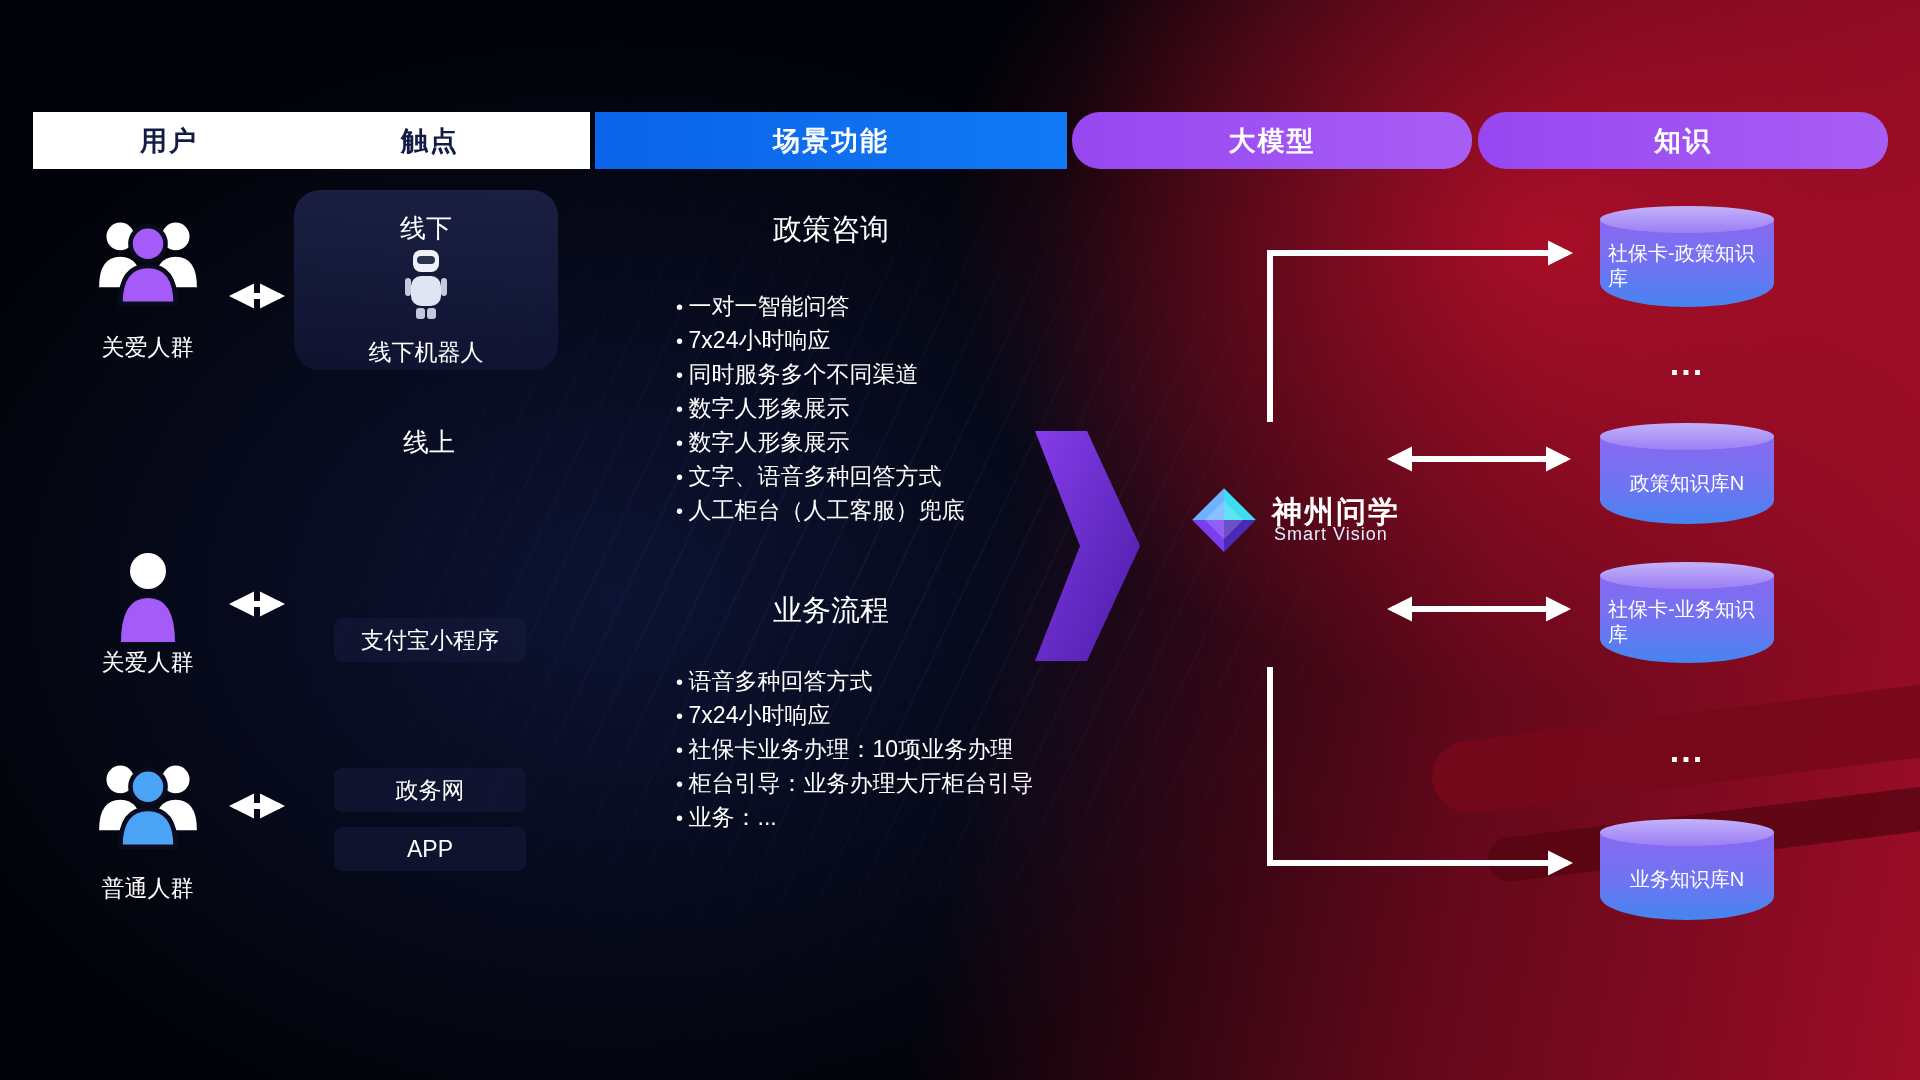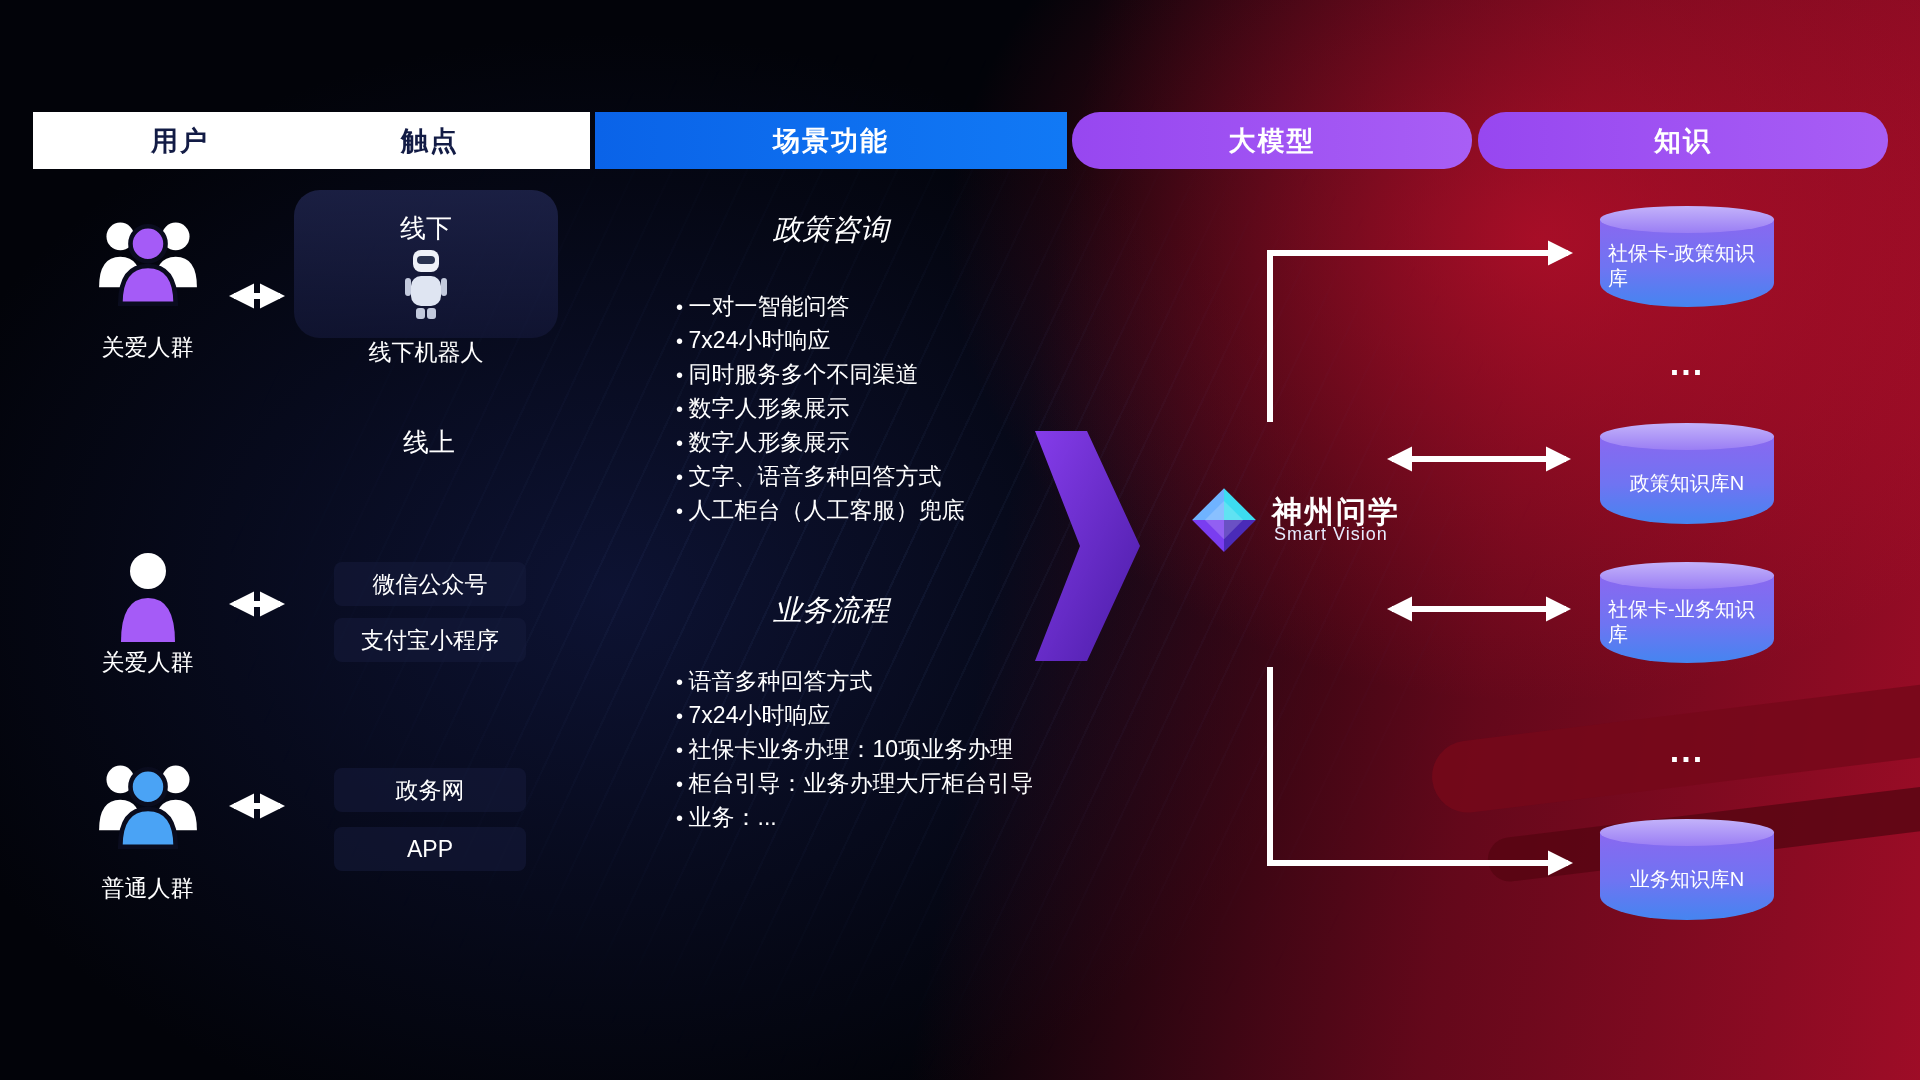--- a/index.html
+++ b/index.html
@@ -76,7 +76,7 @@
   <div class="swoosh s1"></div>
   <div class="swoosh s2"></div>
 
-  <div class="hdr light" style="left:33px;   width:272px;padding-left:11px;">用户</div>
+  <div class="hdr light" style="left:33px;   width:272px;">用户</div>
   <div class="hdr light" style="left:270px;  width:320px;">触点</div>
   <div class="hdr blue" style="left:595px;  width:472px;">场景功能</div>
   <div class="hdr purple" style="left:1072px; width:400px;">大模型</div>

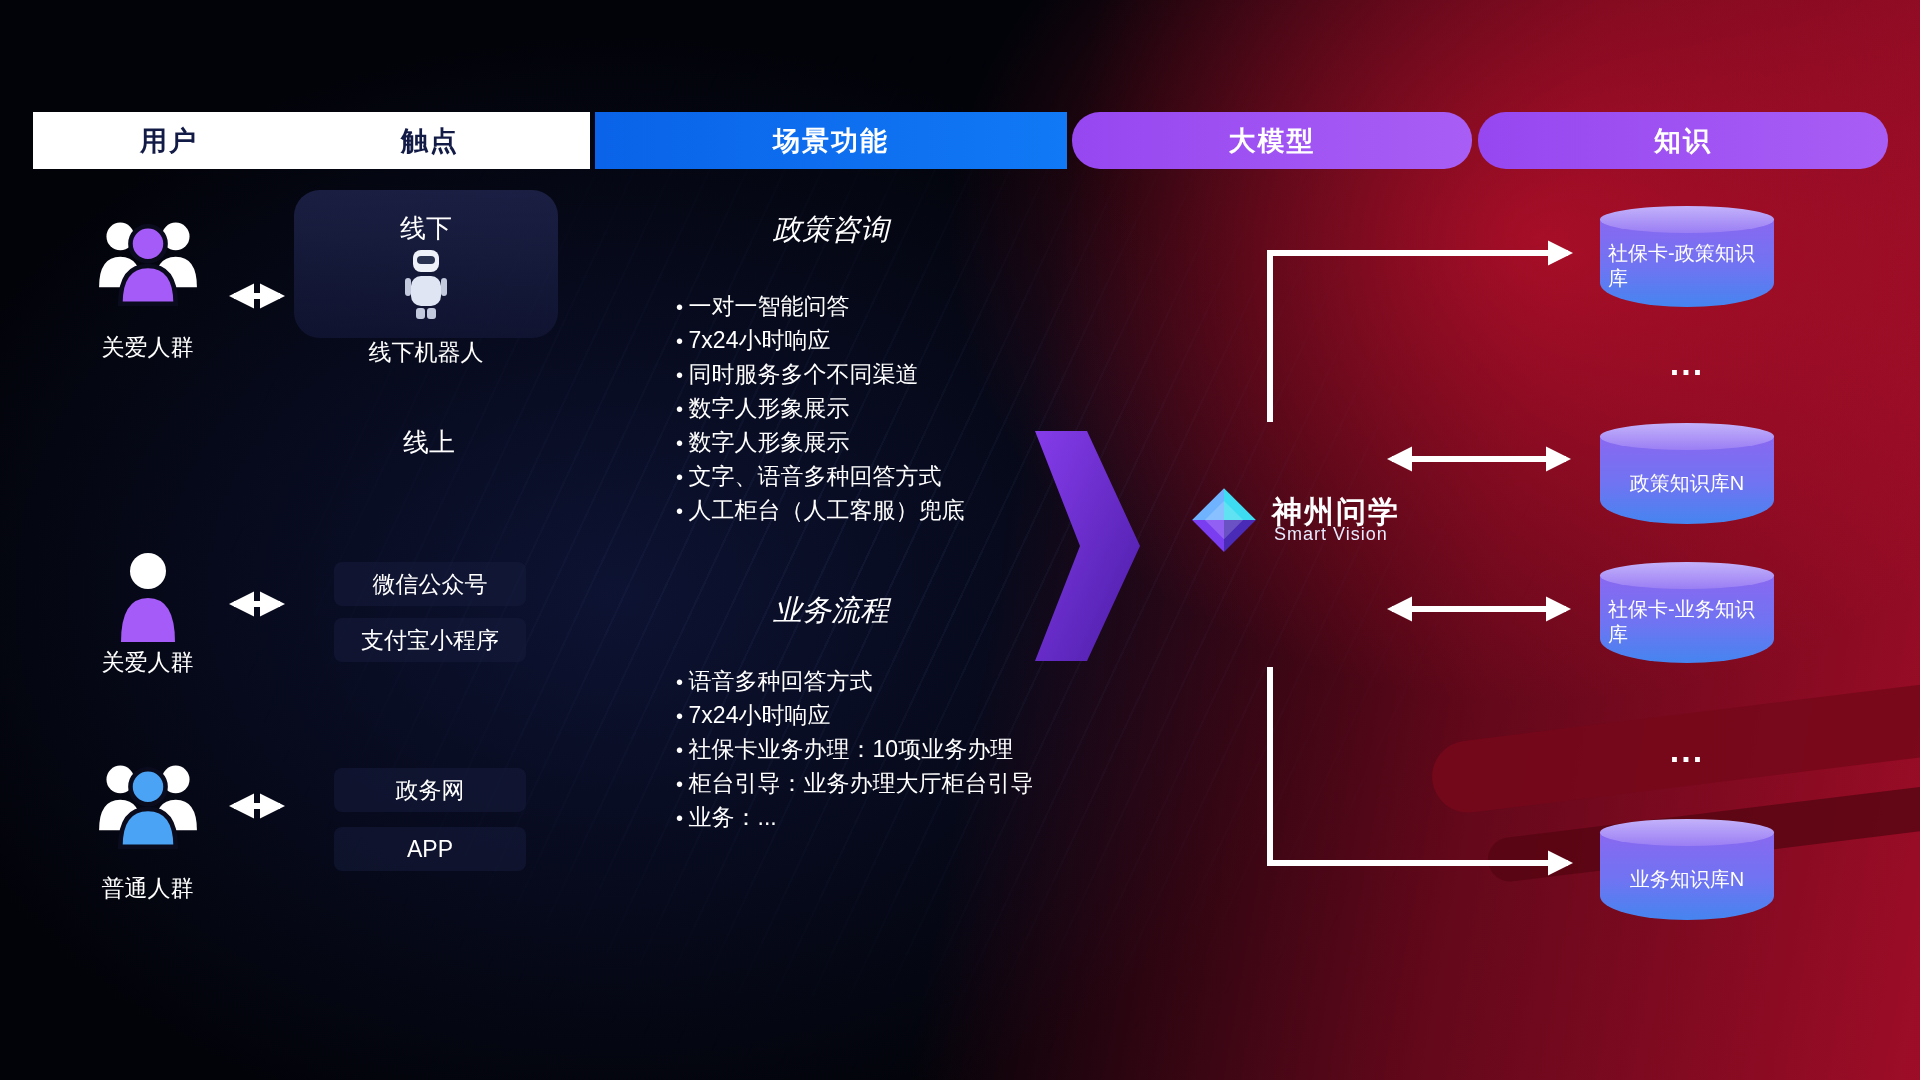--- a/index.html
+++ b/index.html
@@ -36,7 +36,7 @@
   .u-label { font-size:23px; color:#fff; }
 
   .tp-card {
-    position:absolute; left:294px; top:190px; width:264px; height:148px;
+    position:absolute; left:294px; top:190px; width:264px; height:180px;
     background:linear-gradient(180deg, rgba(38,44,92,0.65), rgba(20,24,58,0.65));
     border-radius:26px;
   }

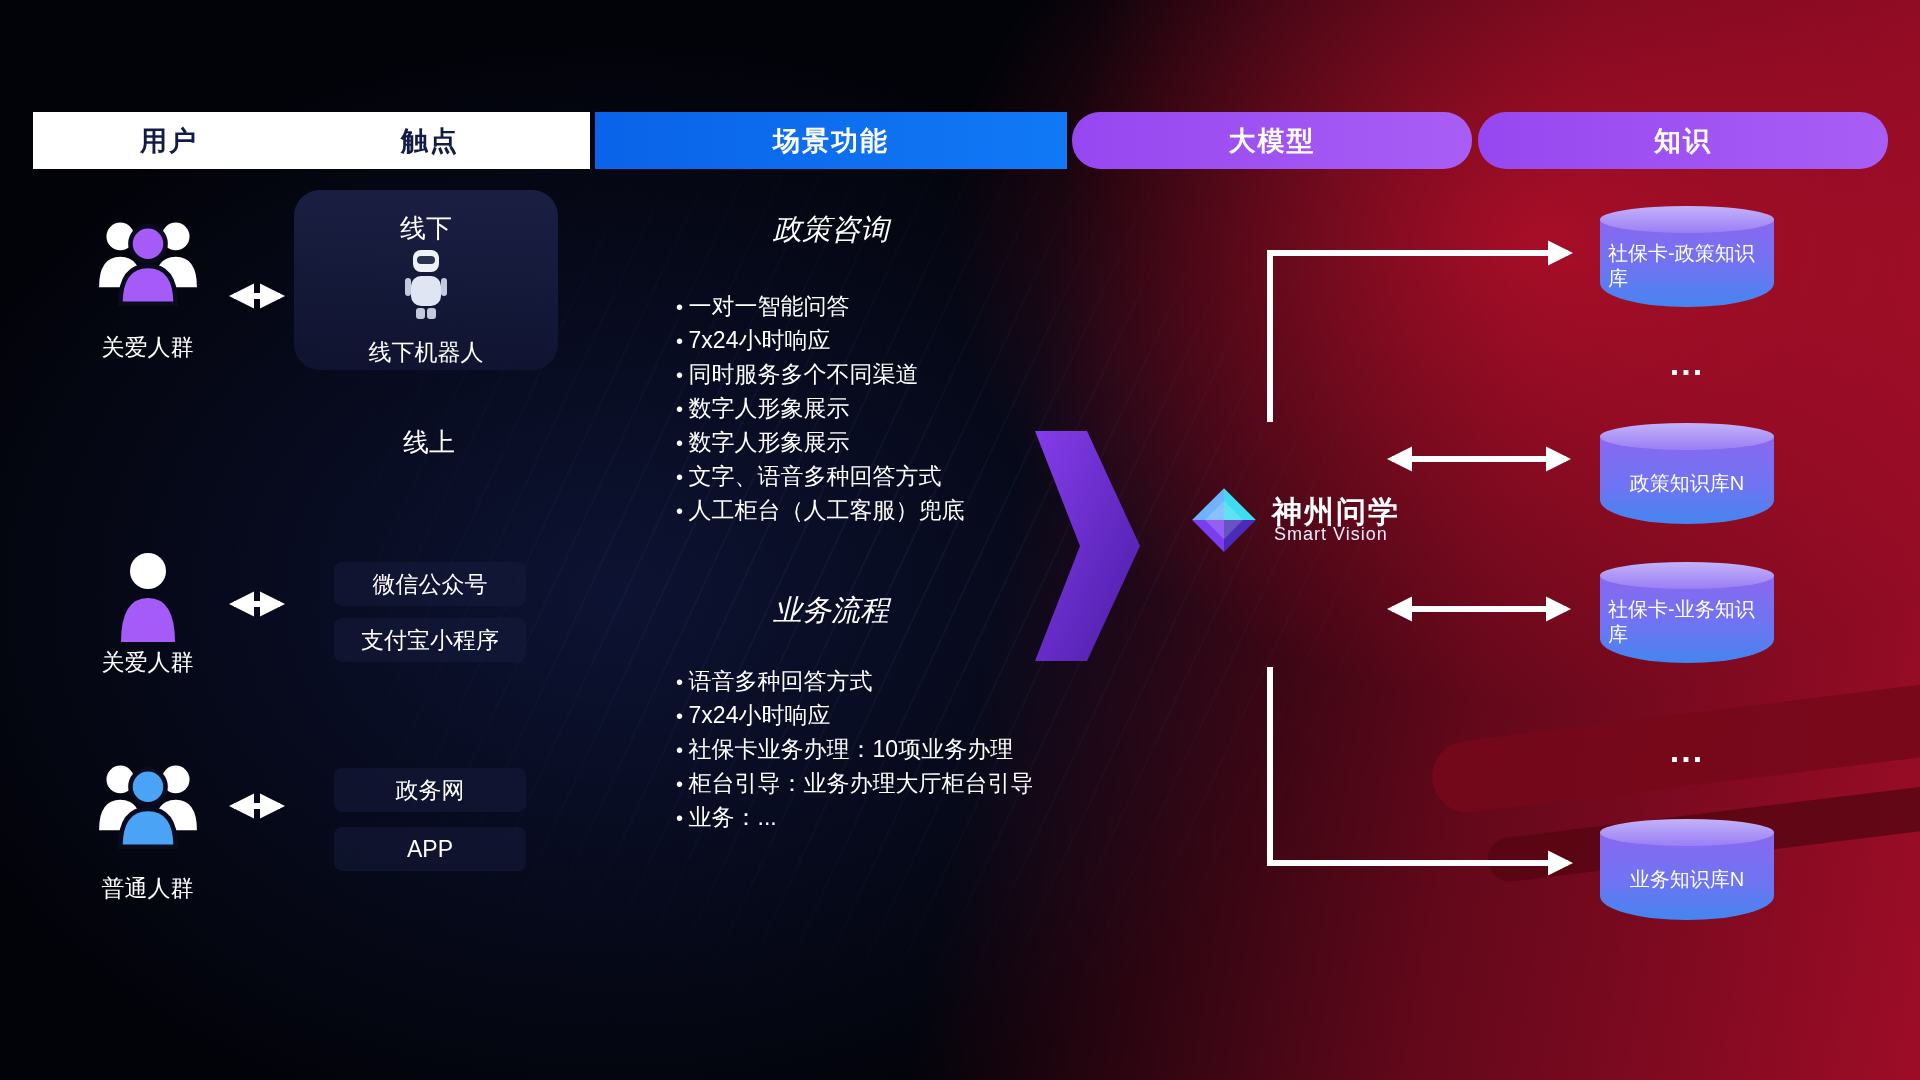--- a/index.html
+++ b/index.html
@@ -48,7 +48,7 @@
     font-size:23px; color:#fff;
   }
 
-  .sc-title { position:absolute; left:681px; width:300px; height:40px; font-size:29px; color:#fff;font-style:italic; }
+  .sc-title { position:absolute; left:681px; width:300px; height:40px; font-size:29px; color:#fff; }
   .bullets { position:absolute; left:676px; width:460px; line-height:33px; font-size:23px; color:#fff; }
   .bullet { white-space:nowrap; }
   .bullet::before { content:"•  "; font-size:20px; }

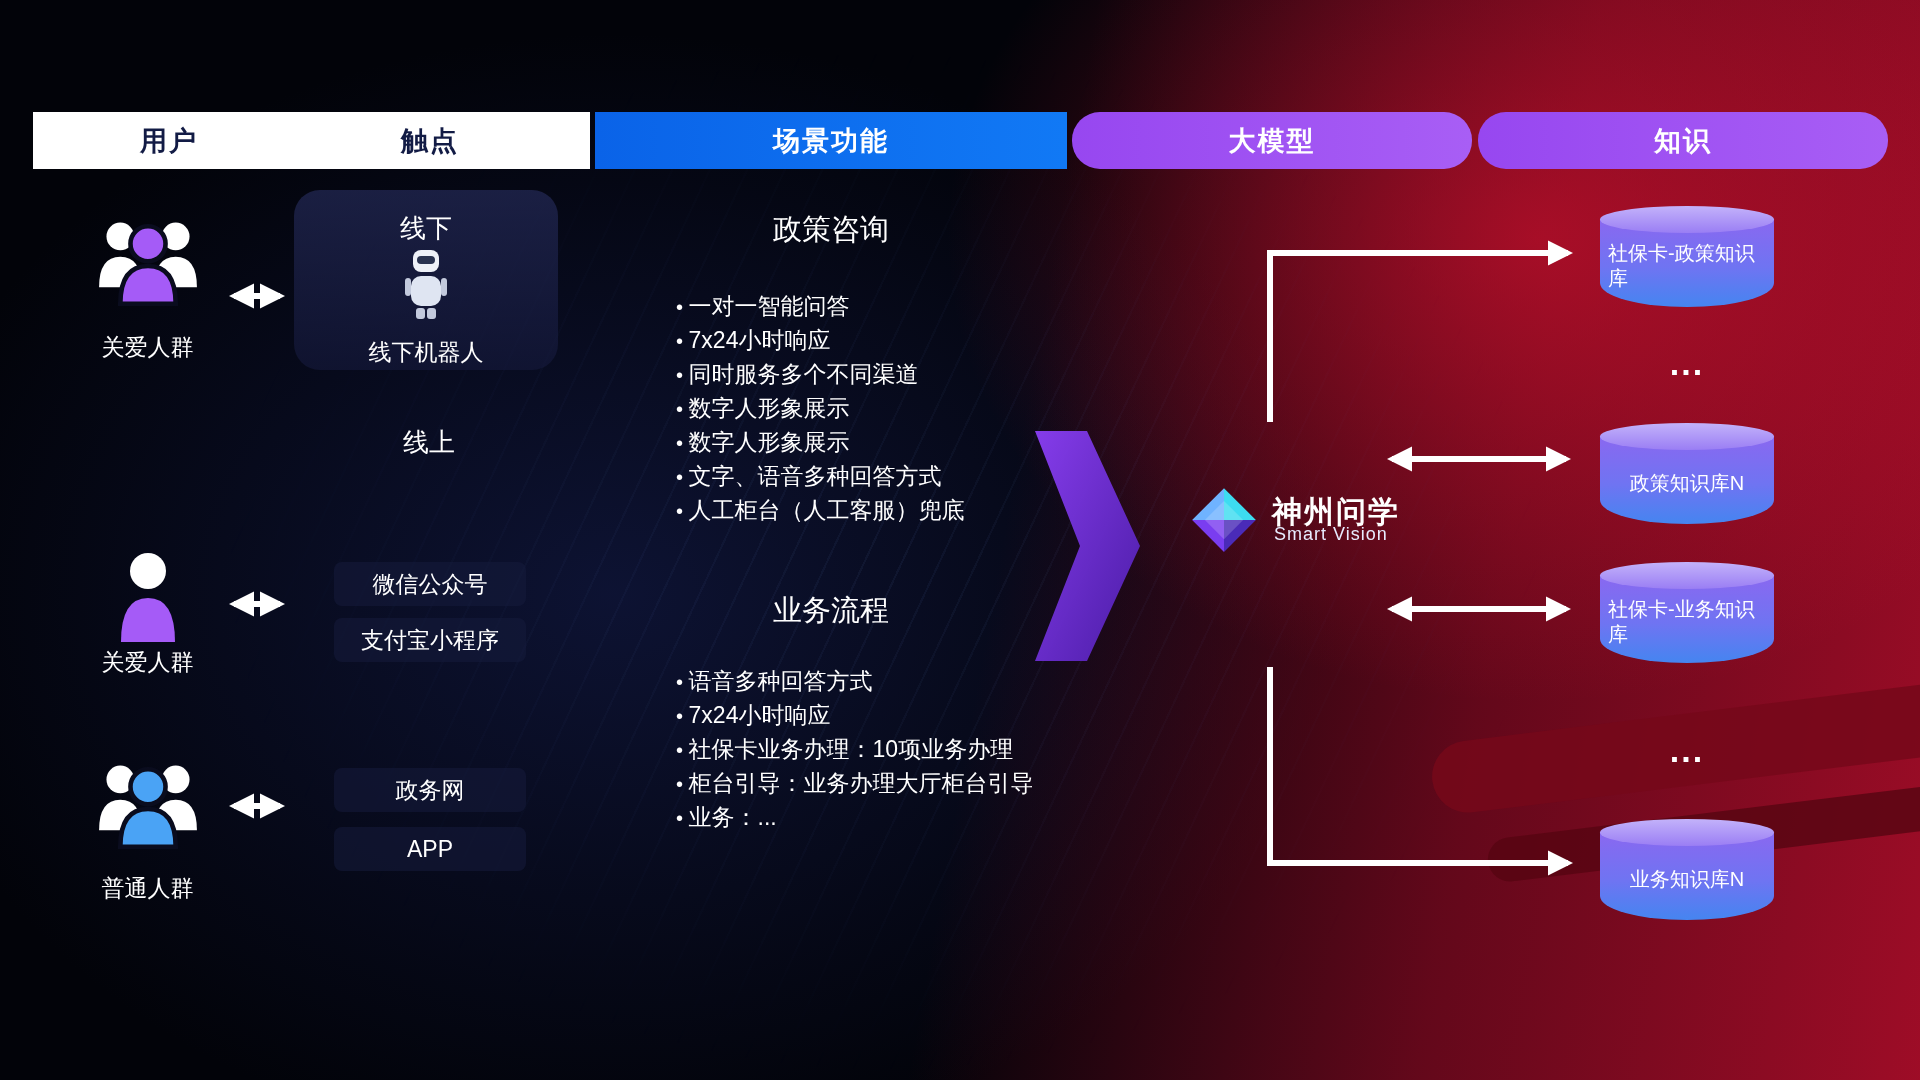--- a/index.html
+++ b/index.html
@@ -132,7 +132,6 @@
 
   <div class="abs ctr tp-title" style="left:354px; top:426px; width:150px; height:32px;">线上</div>
 
-  <div class="chan" style="top:562px;">微信公众号</div>
   <div class="chan" style="top:618px;">支付宝小程序</div>
   <div class="chan" style="top:768px;">政务网</div>
   <div class="chan" style="top:827px;">APP</div>

